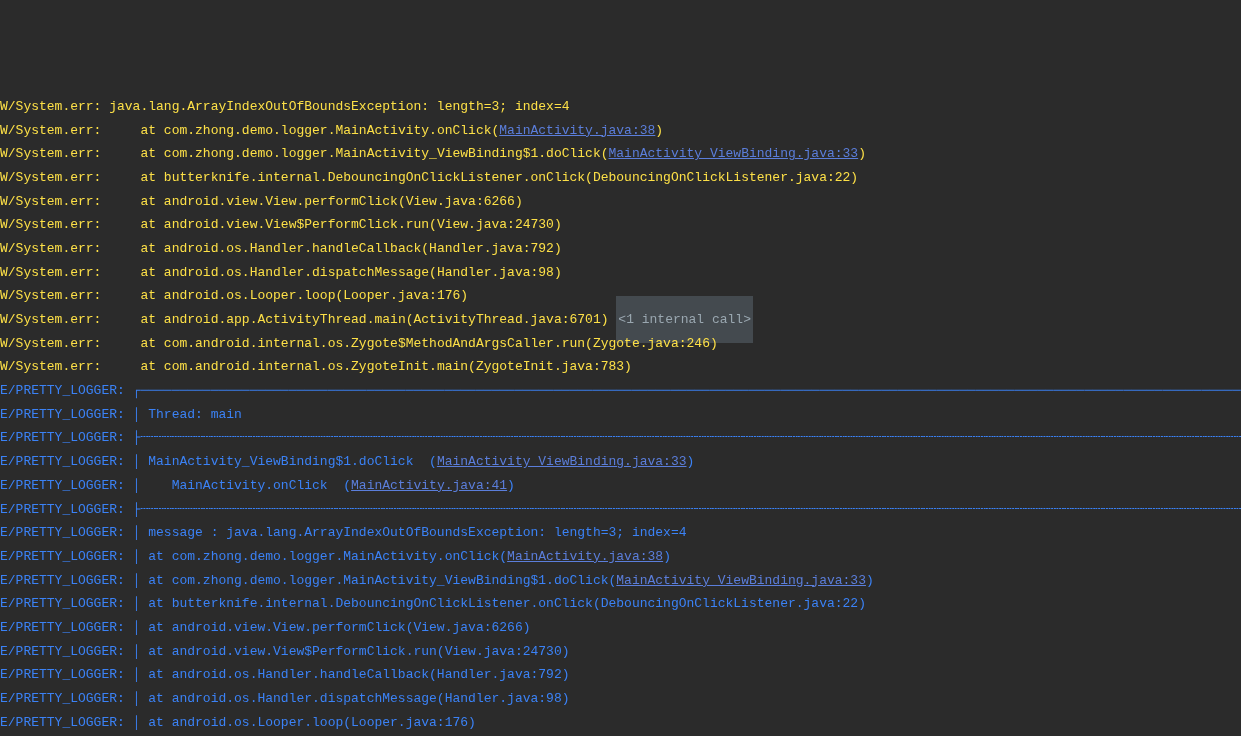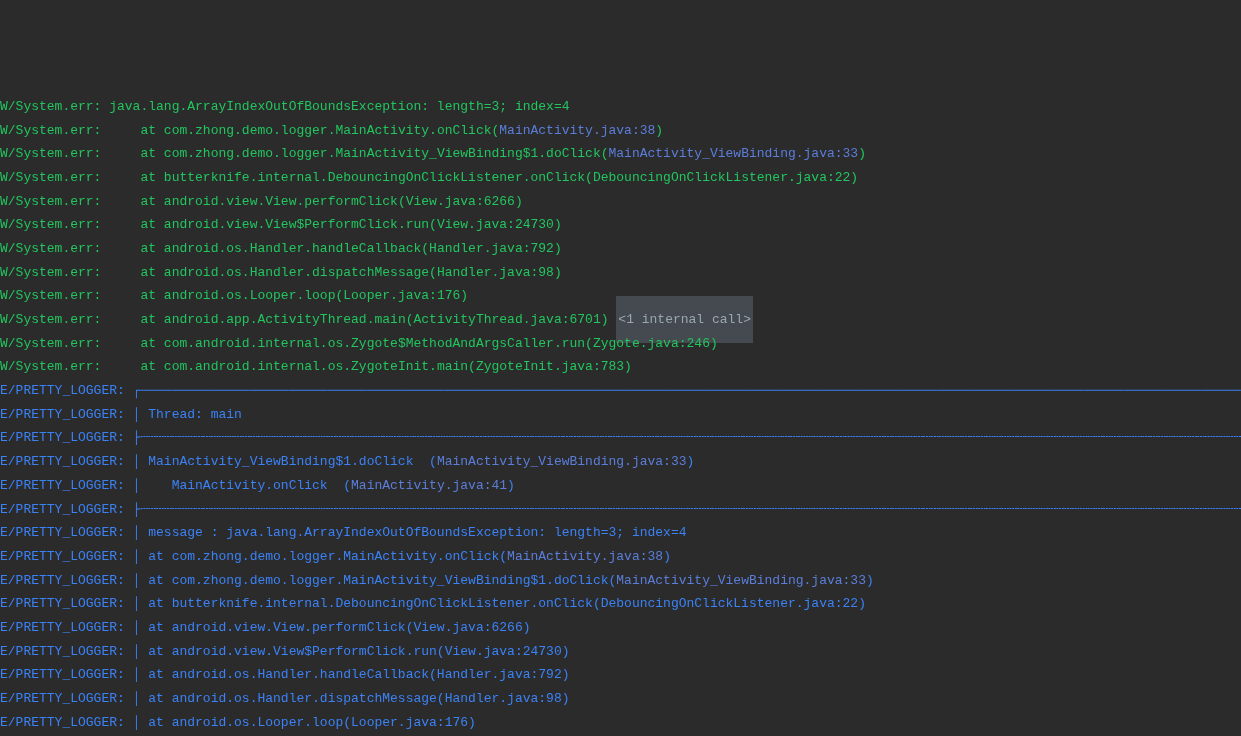--- a/index.html
+++ b/index.html
@@ -21,7 +21,7 @@
     }
     .tag { display: inline; }
     .msg { display: inline; }
-    .warn { color: #22c55e; font-family: Liberation Mono, monospace; }
+    .warn { color: #fde047; font-family: Liberation Mono, monospace; }
     .err { color: #3b82f6; }
     .link {
       color: #5b7edb;

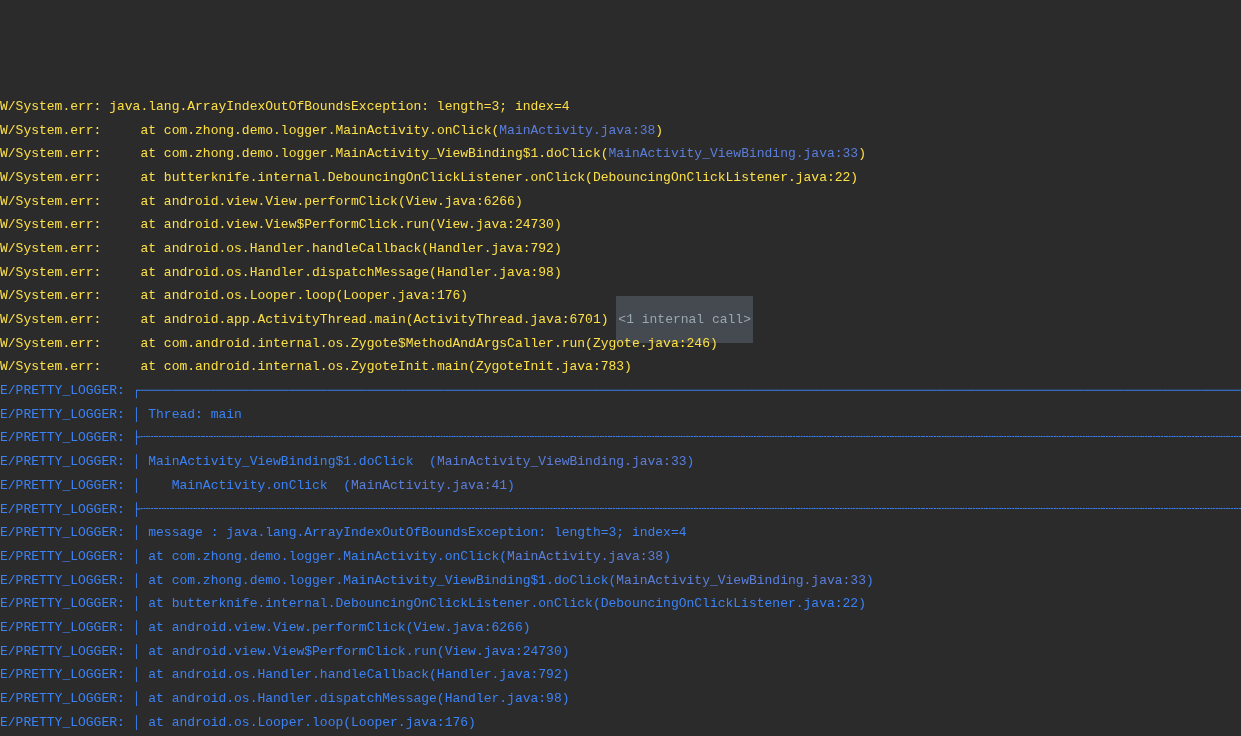--- a/index.html
+++ b/index.html
@@ -25,6 +25,7 @@
     .err { color: #3b82f6; }
     .link {
       color: #5b7edb;
+      text-decoration: underline;
     }
     .internal-call {
       background: #444a4f;

